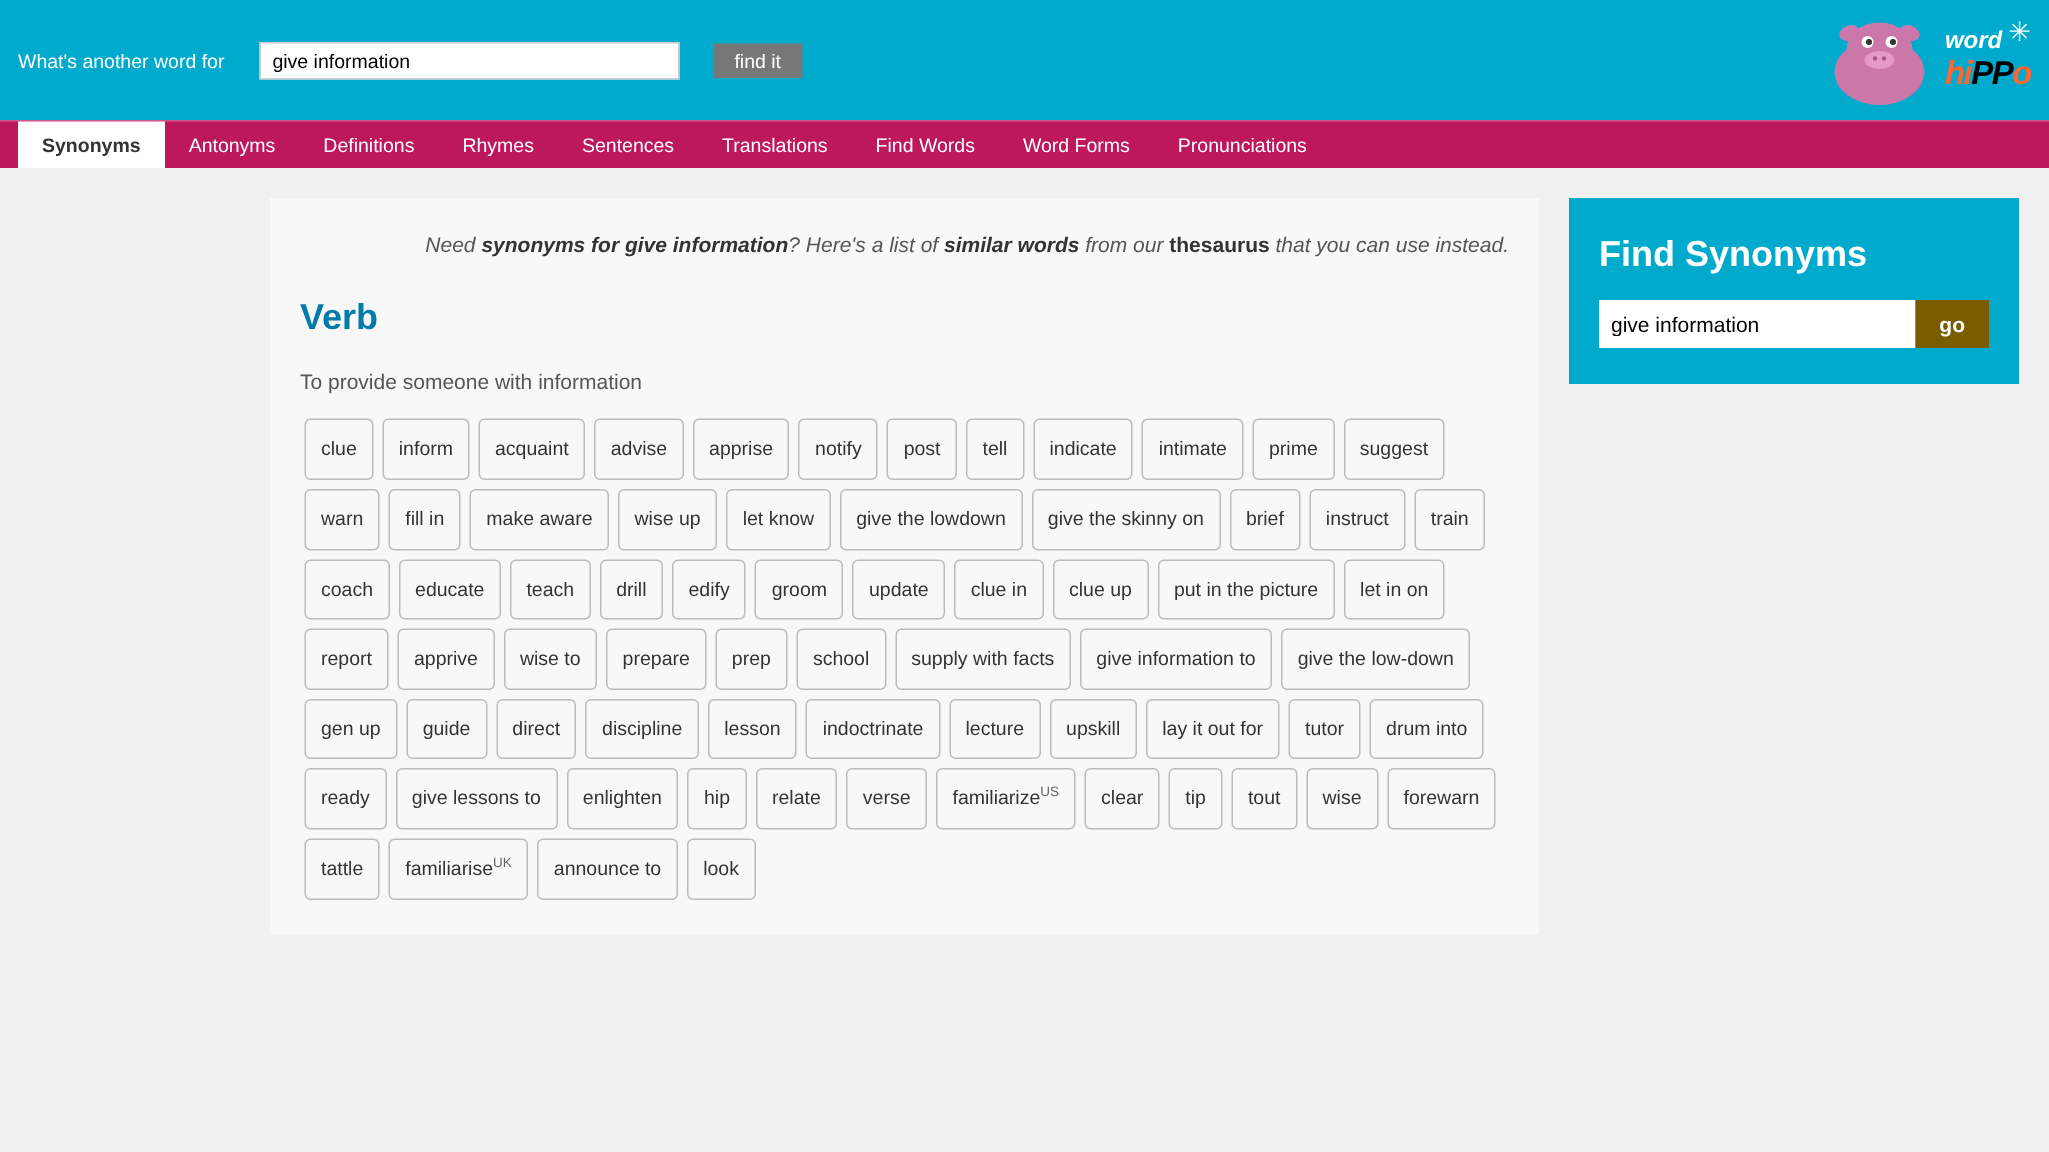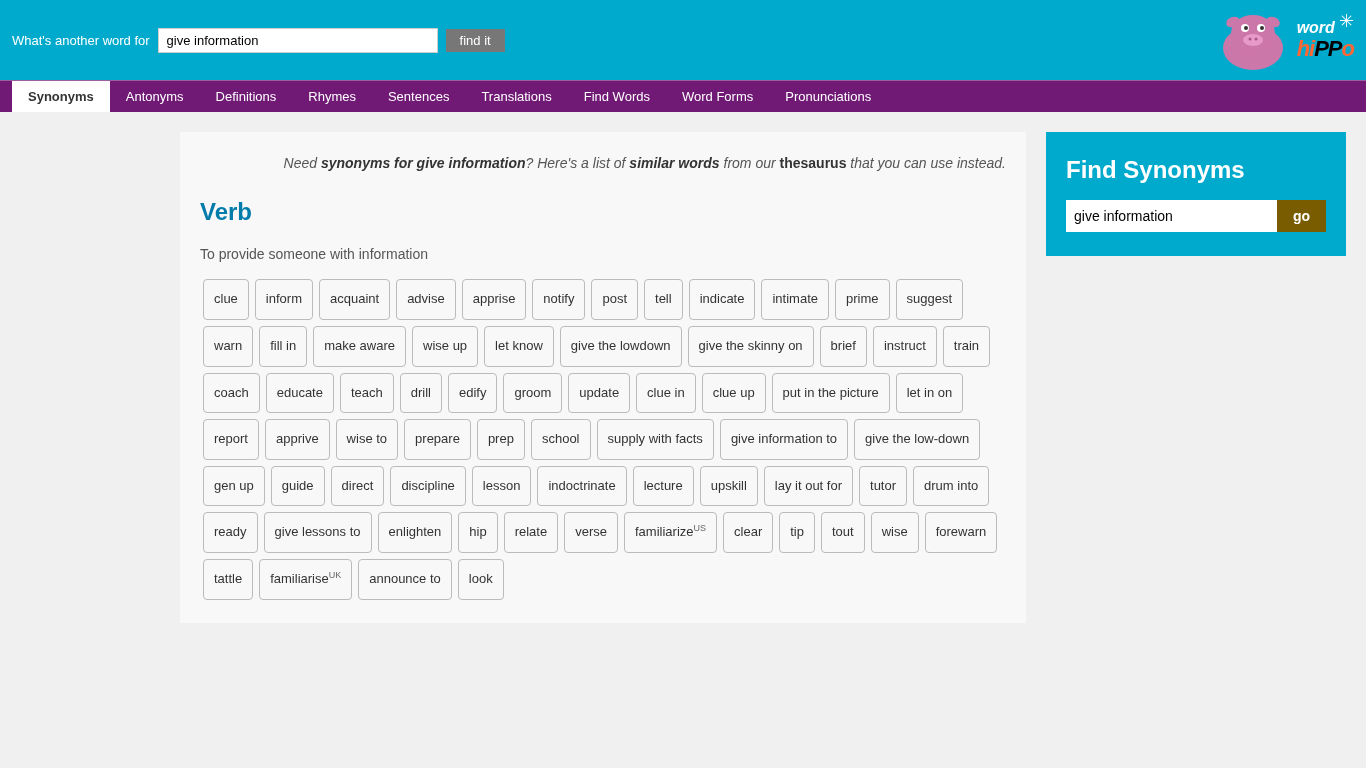--- a/index.html
+++ b/index.html
@@ -11,7 +11,7 @@
       padding: 8px 12px;
       display: flex;
       align-items: center;
-      gap: 8px;
+      gap: 23px;
     }
     #top-bar label {
       color: #fff;

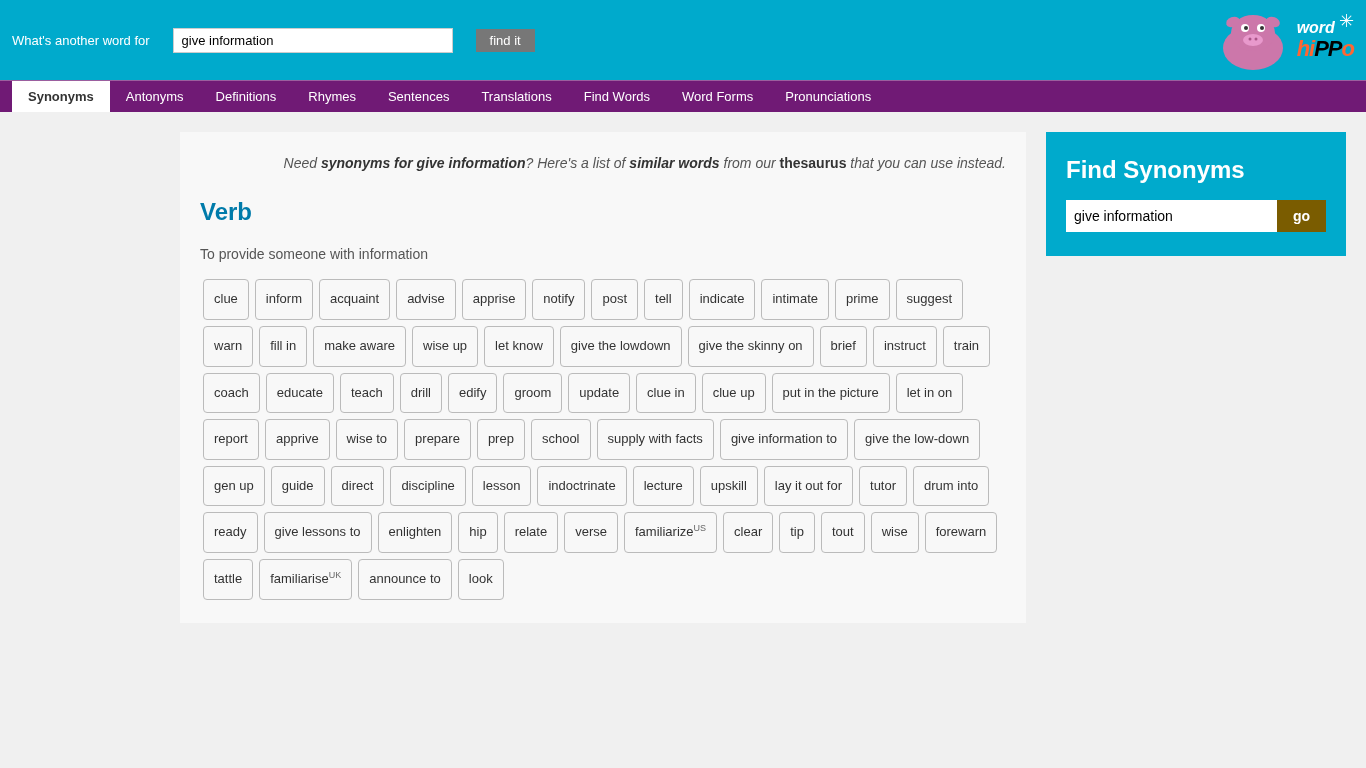--- a/index.html
+++ b/index.html
@@ -35,7 +35,7 @@
 
     
     #nav-tabs {
-      background: #701a75;
+      background: #be185d;
       display: flex;
       padding: 0 12px;
       border-top: 1px solid rgba(255,255,255,0.3);

